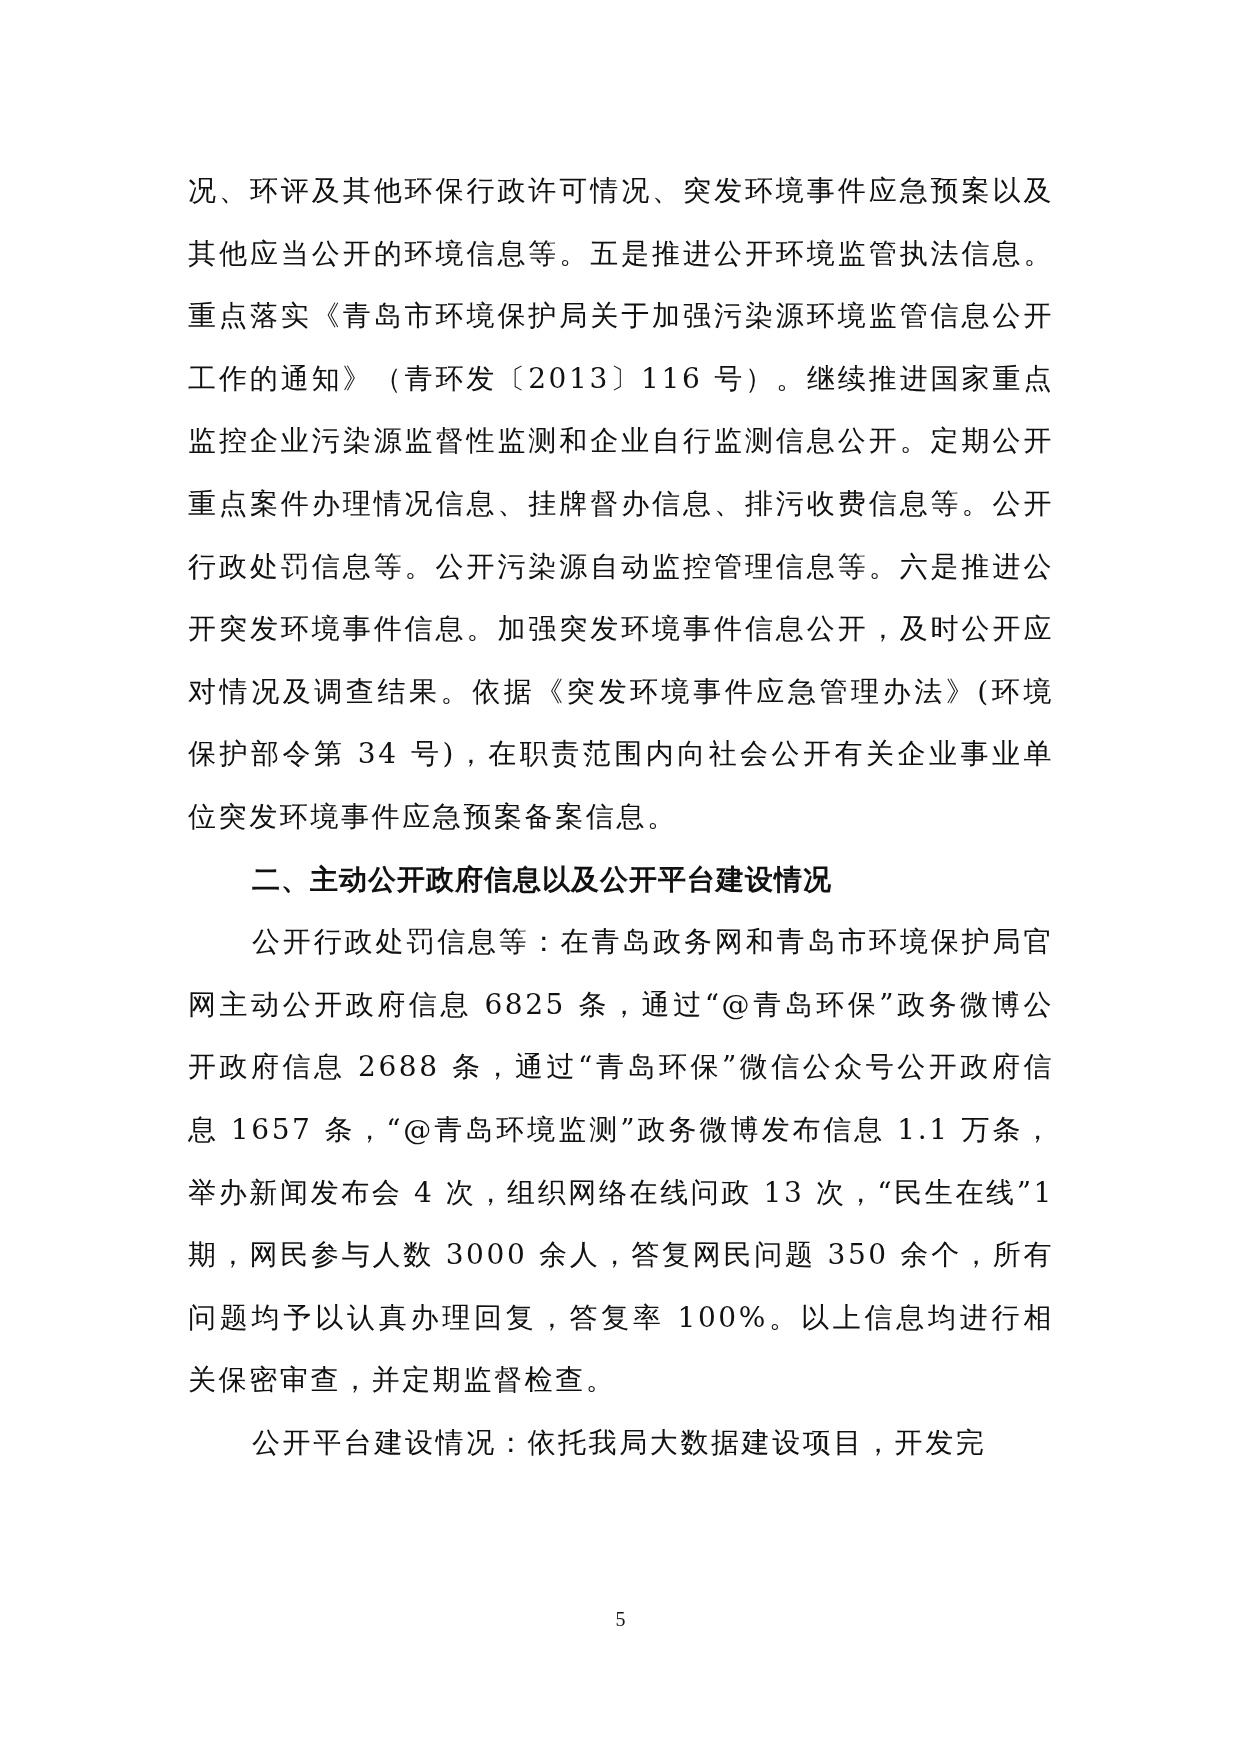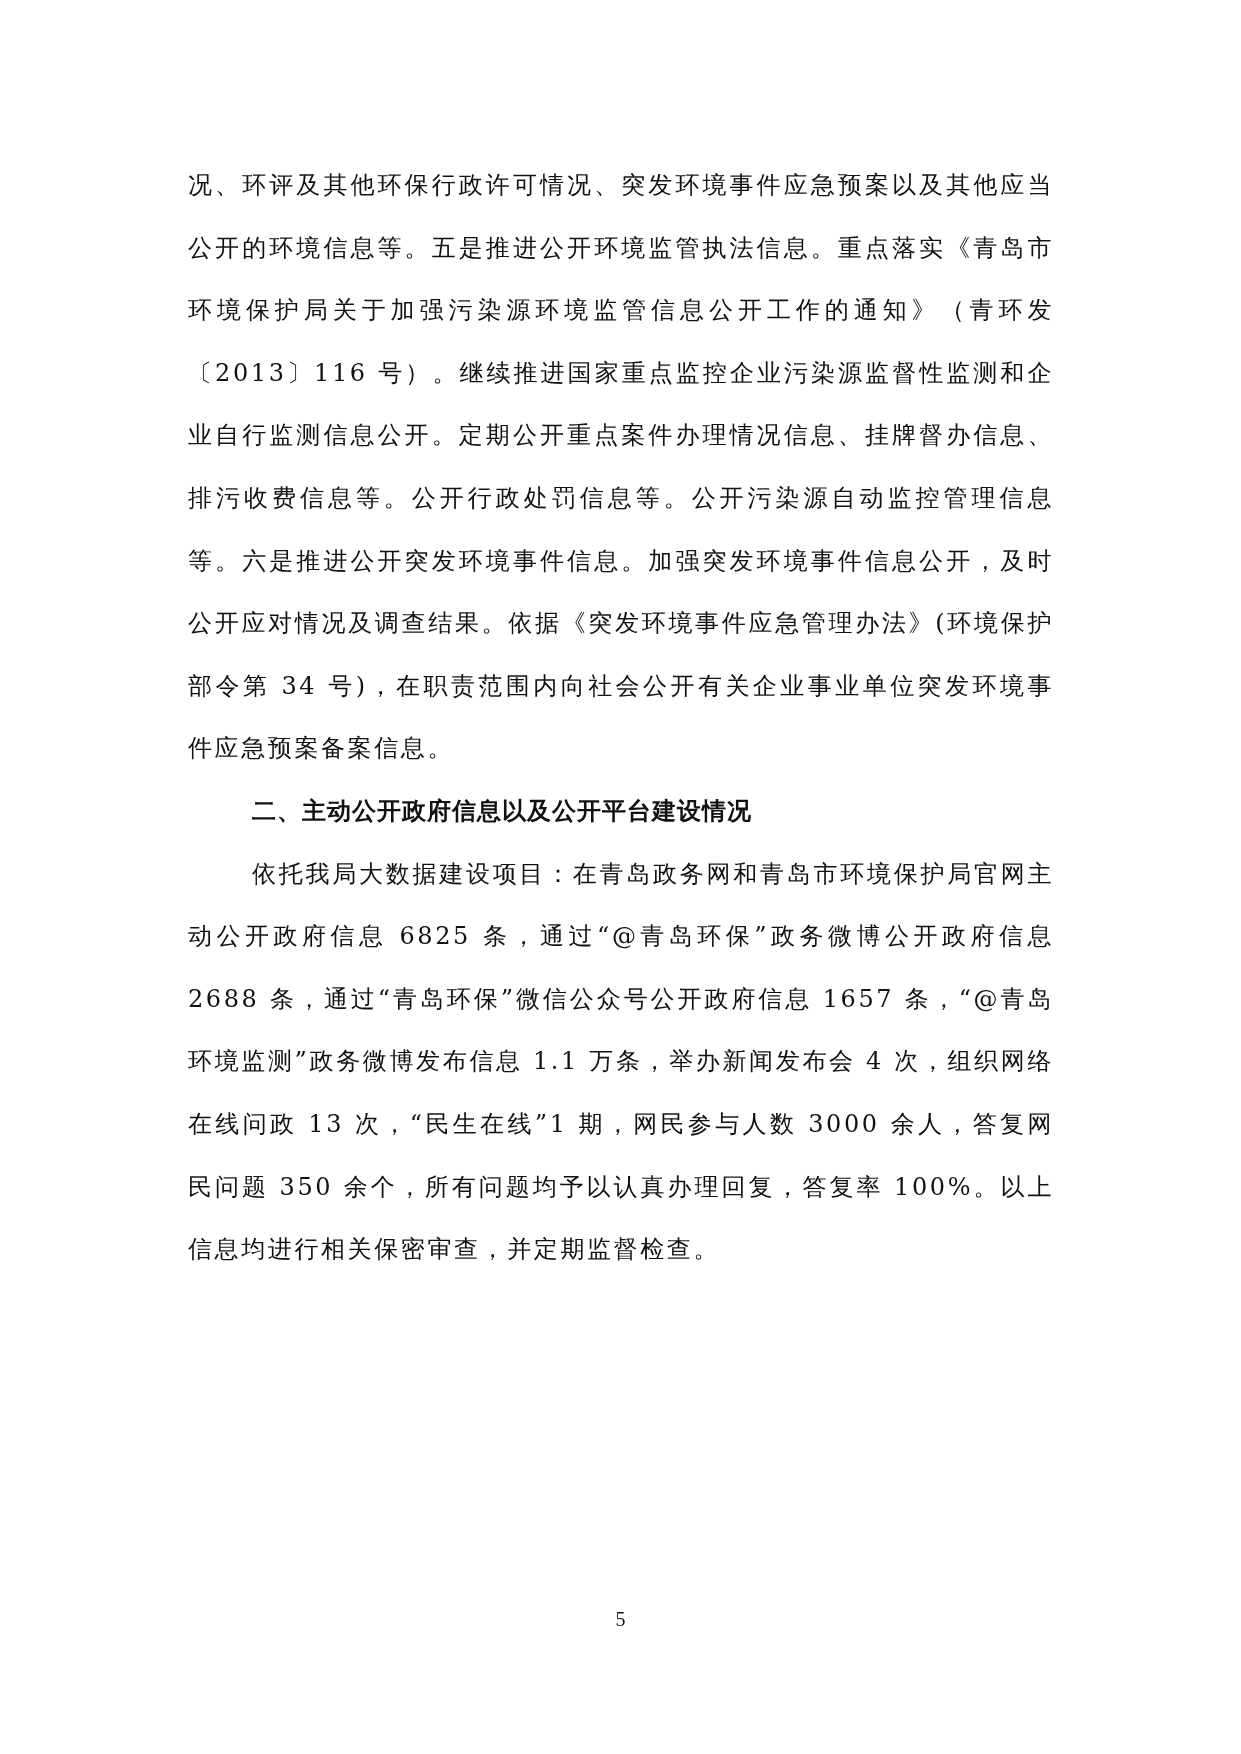--- a/index.html
+++ b/index.html
@@ -24,10 +24,10 @@
     .body-text {
       position: absolute;
       left: 188px;
-      top: 154px;
+      top: 160px;
       width: 866px;
       font-family: "DejaVu Serif", "Liberation Serif", serif;
-      font-size: 24px;
+      font-size: 28px;
       line-height: 62.6px;
       letter-spacing: 2.6px;
       text-align: justify;

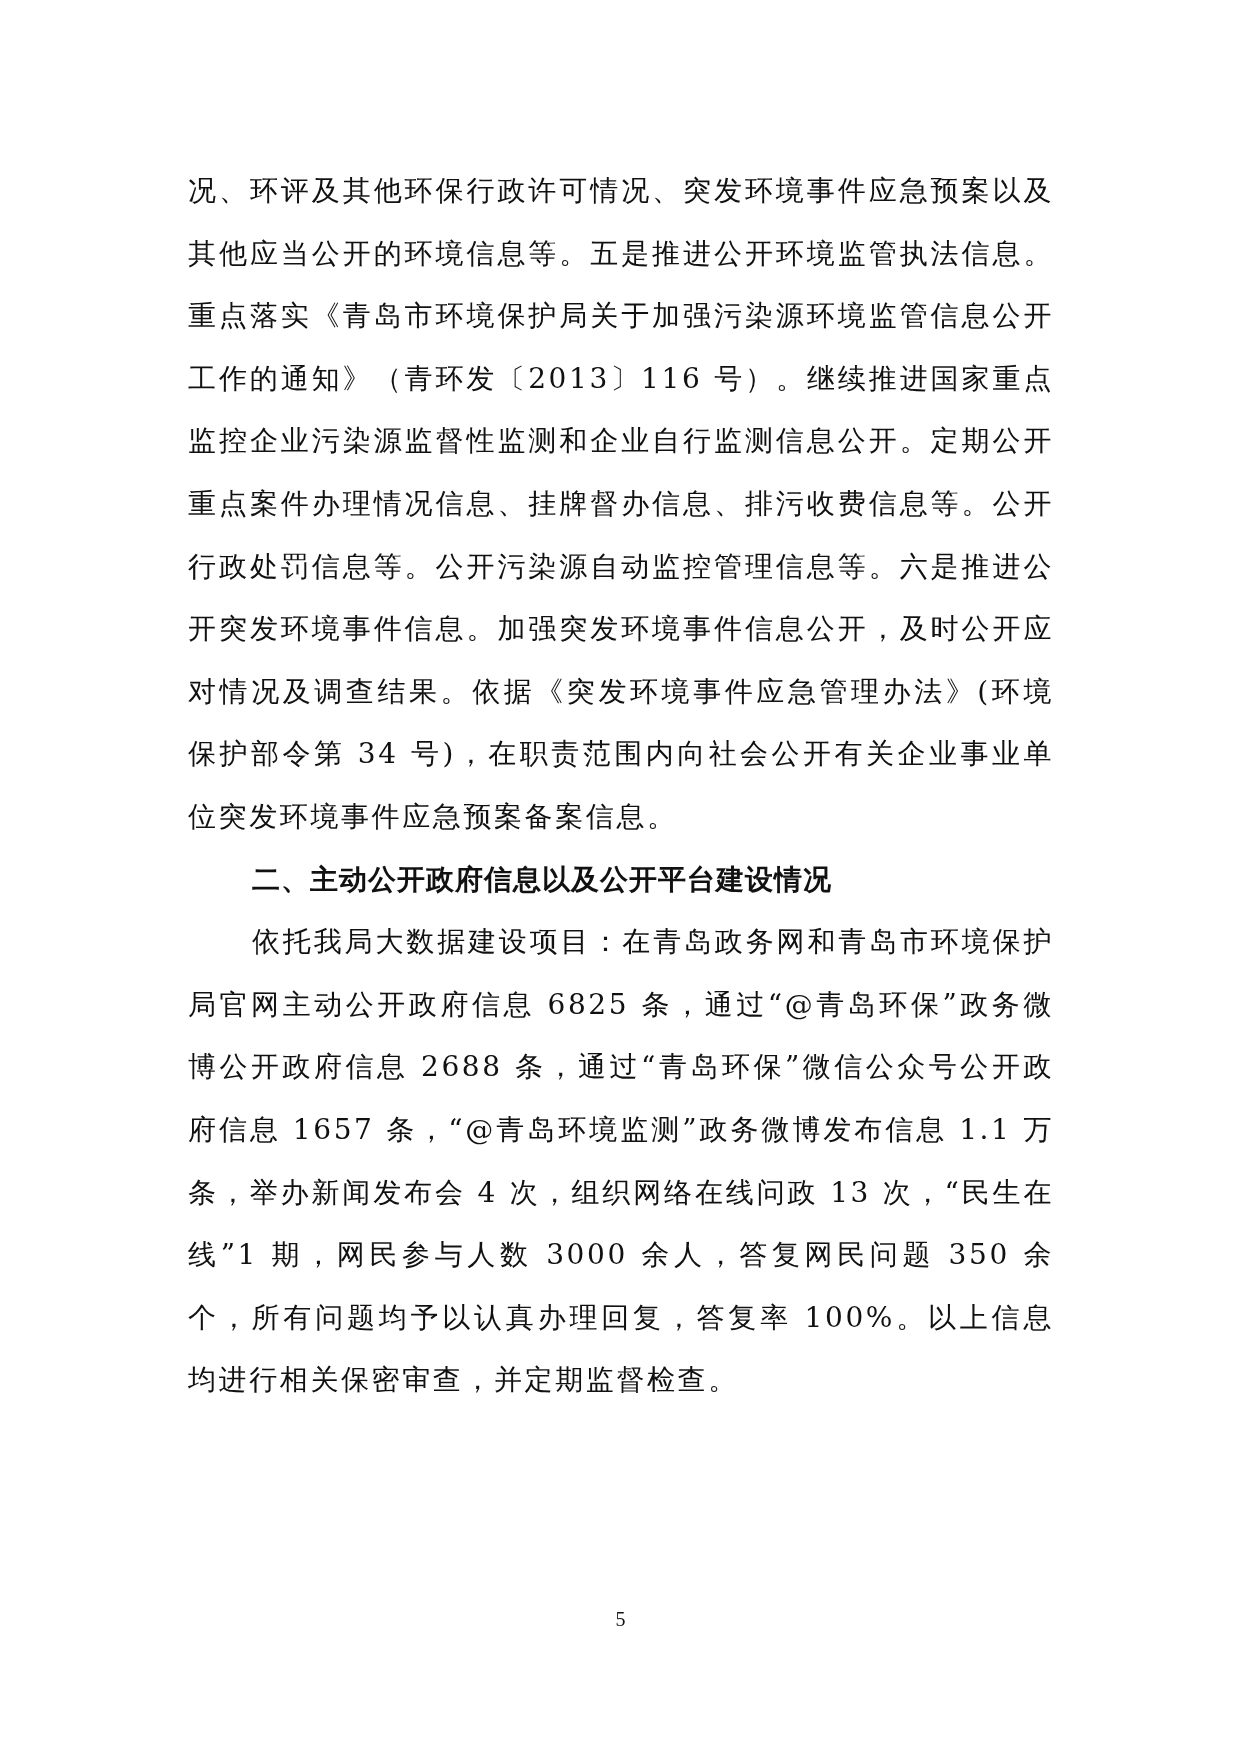--- a/index.html
+++ b/index.html
@@ -75,7 +75,7 @@
     </p>
 
     <p class="para indent">
-      <span class="lead">依托我局大数据建设项目：</span><span>在青岛政务网和青岛市环境保护局官网主动公开政府信息 6825 条，通过“@青岛环保”政务微博公开政府信息 2688 条，通过“青岛环保”微信公众号公开政府信息 1657 条，“@青岛环境监测”政务微博发布信息 1.1 万条，举办新闻发布会 4 次，组织网络在线问政 13 次，“民生在线”1 期，网民参与人数 3000 余人，答复网民问题 350 余个，所有问题均予以认真办理回复，答复率 100%。以上信息均进行相关保密审查，并定期监督检查。</span>
+      <span class="lead">公开行政处罚信息等：</span><span>在青岛政务网和青岛市环境保护局官网主动公开政府信息 6825 条，通过“@青岛环保”政务微博公开政府信息 2688 条，通过“青岛环保”微信公众号公开政府信息 1657 条，“@青岛环境监测”政务微博发布信息 1.1 万条，举办新闻发布会 4 次，组织网络在线问政 13 次，“民生在线”1 期，网民参与人数 3000 余人，答复网民问题 350 余个，所有问题均予以认真办理回复，答复率 100%。以上信息均进行相关保密审查，并定期监督检查。</span>
     </p>
 
 

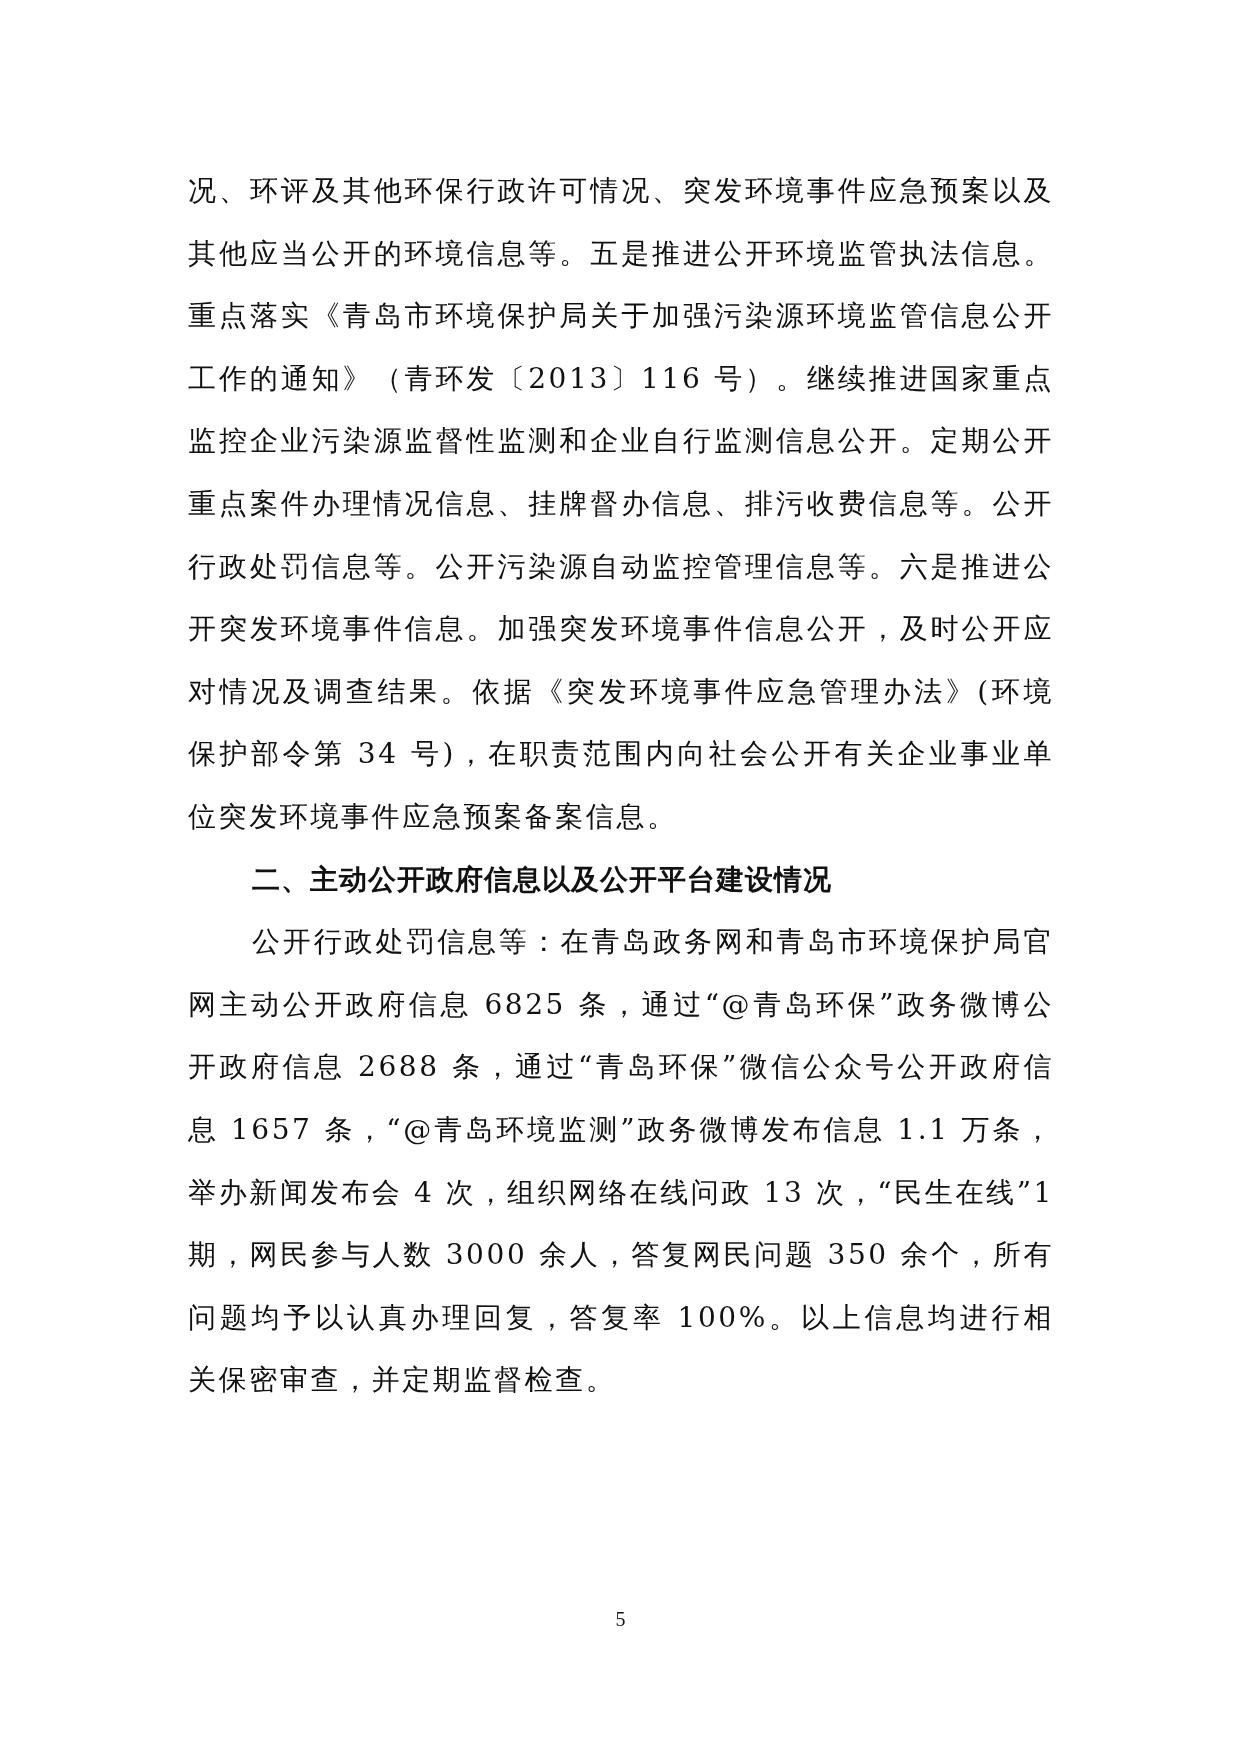--- a/index.html
+++ b/index.html
@@ -78,6 +78,9 @@
       <span class="lead">公开行政处罚信息等：</span><span>在青岛政务网和青岛市环境保护局官网主动公开政府信息 6825 条，通过“@青岛环保”政务微博公开政府信息 2688 条，通过“青岛环保”微信公众号公开政府信息 1657 条，“@青岛环境监测”政务微博发布信息 1.1 万条，举办新闻发布会 4 次，组织网络在线问政 13 次，“民生在线”1 期，网民参与人数 3000 余人，答复网民问题 350 余个，所有问题均予以认真办理回复，答复率 100%。以上信息均进行相关保密审查，并定期监督检查。</span>
     </p>
 
+    <p class="para indent">
+      <span class="lead">公开平台建设情况：</span><span>依托我局大数据建设项目，开发完</span>
+    </p>
 
   </div>
 

